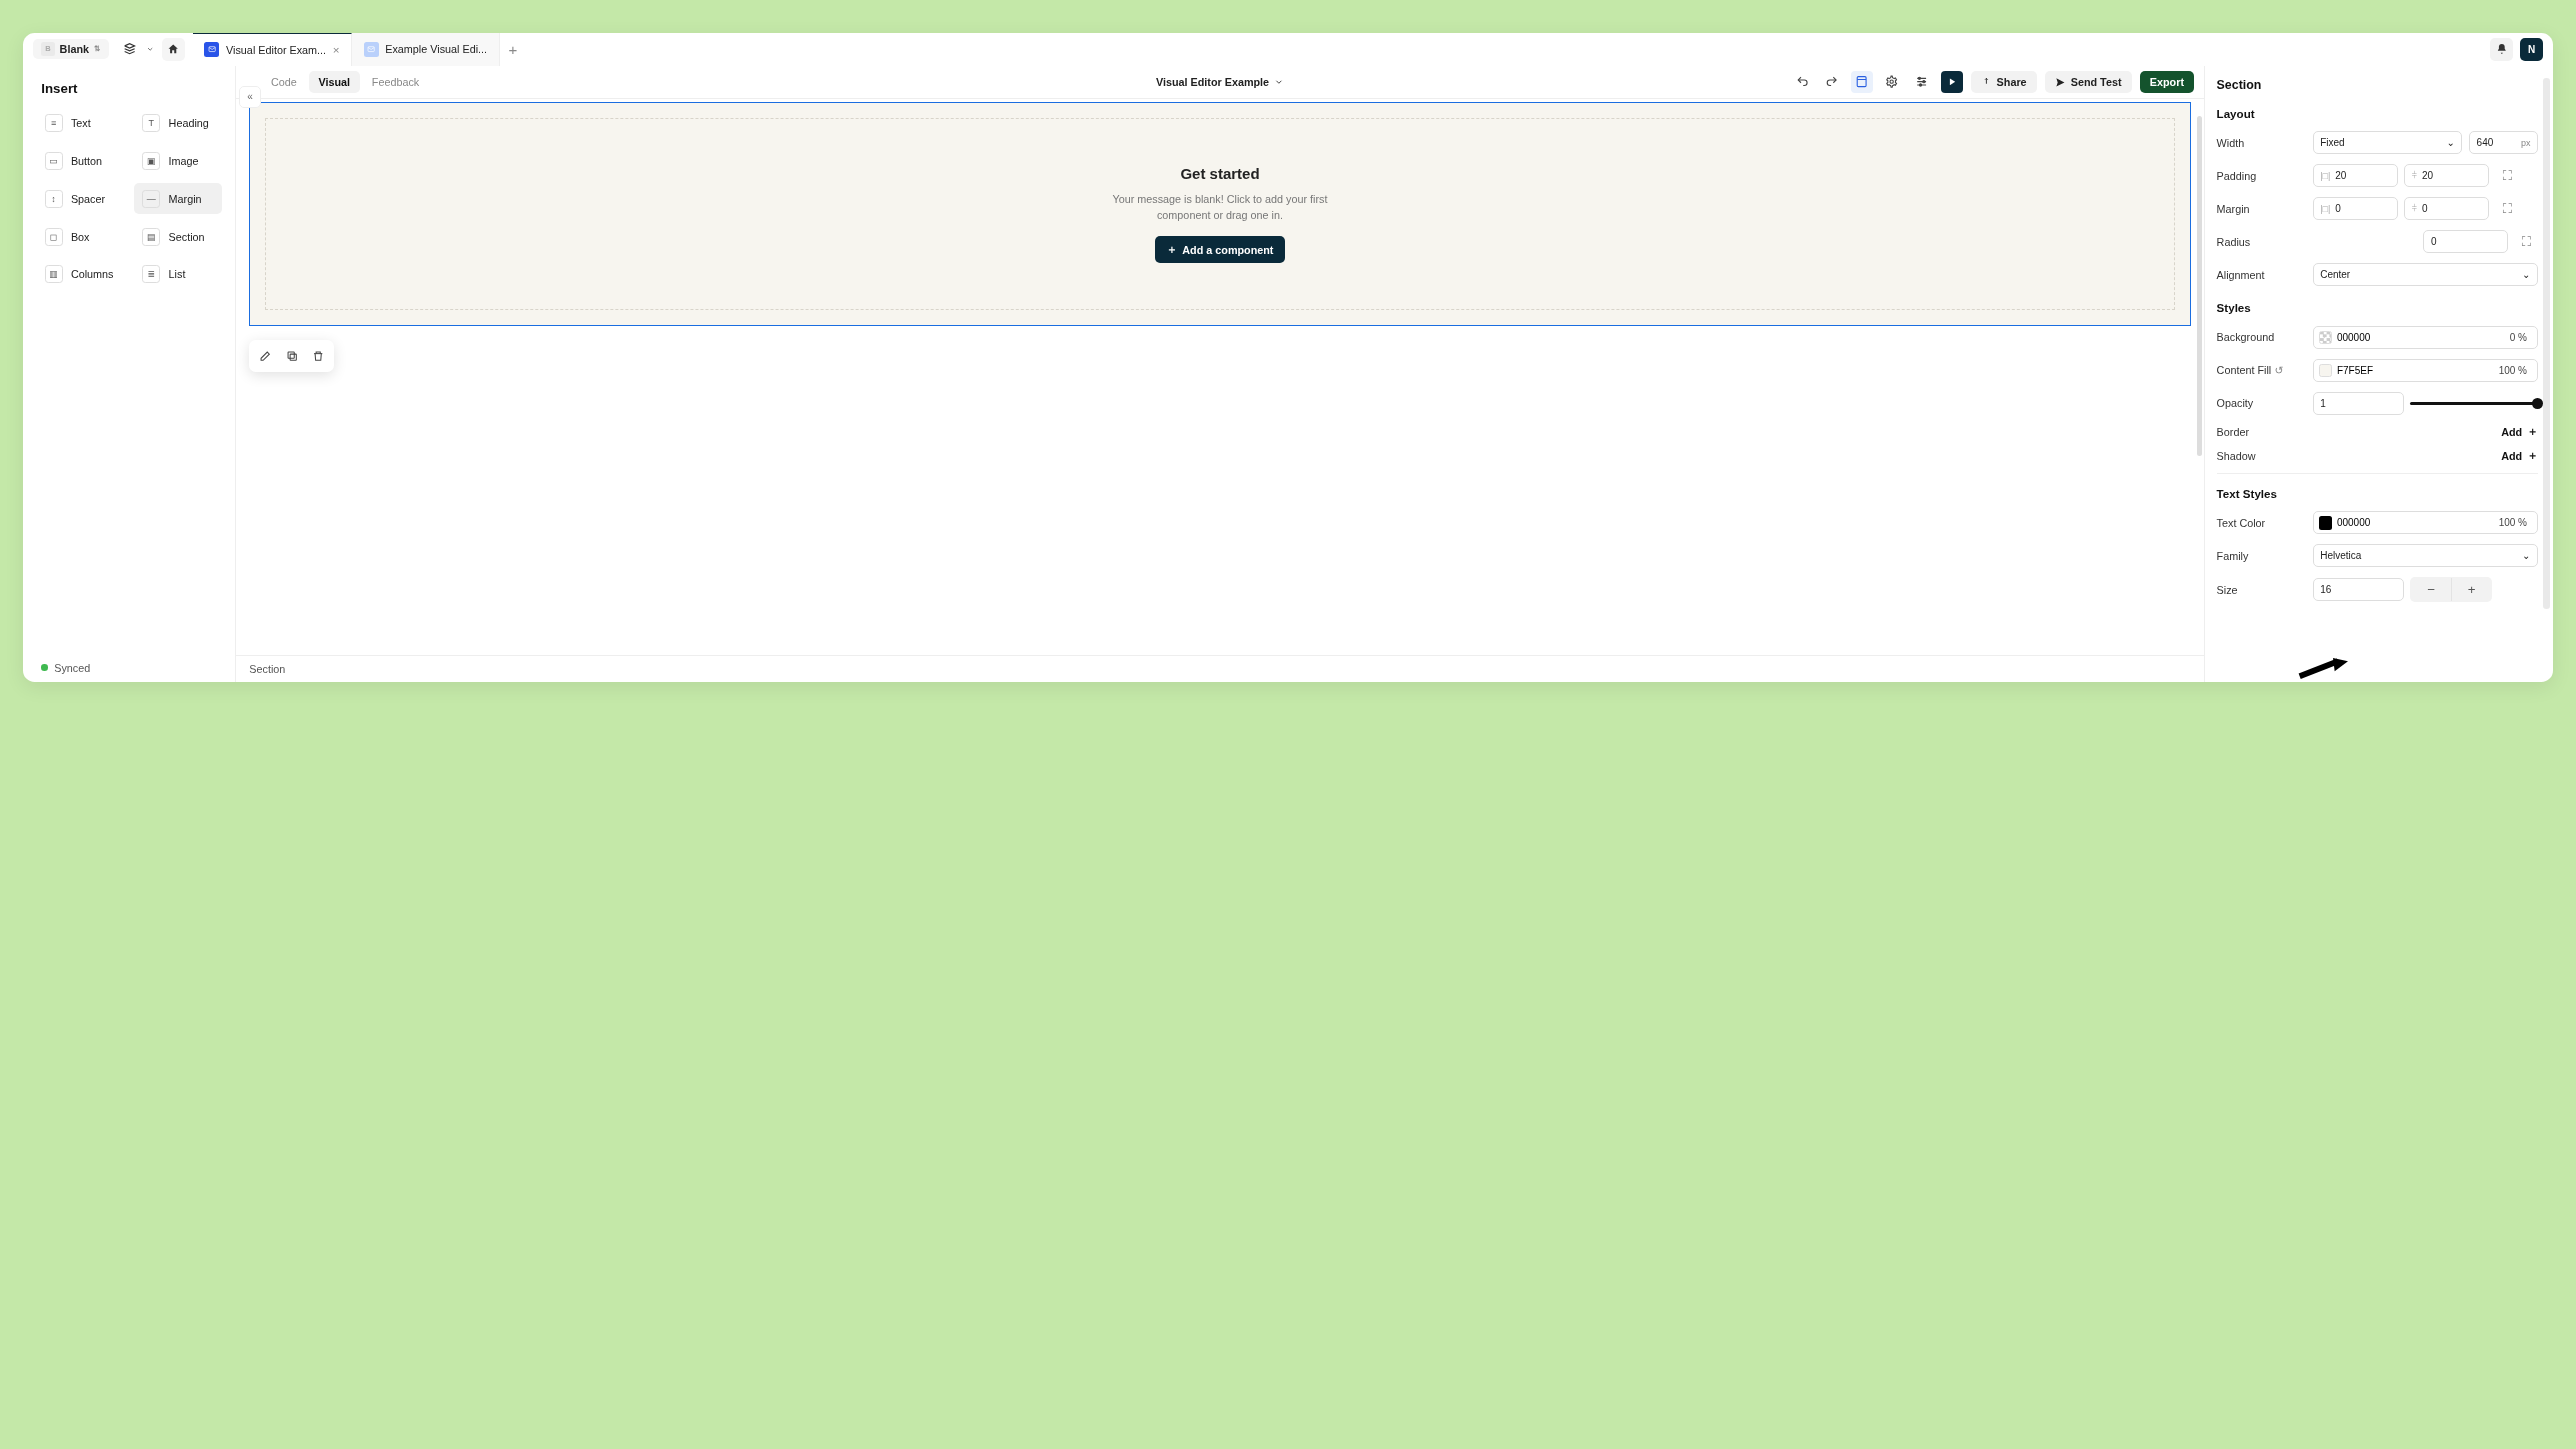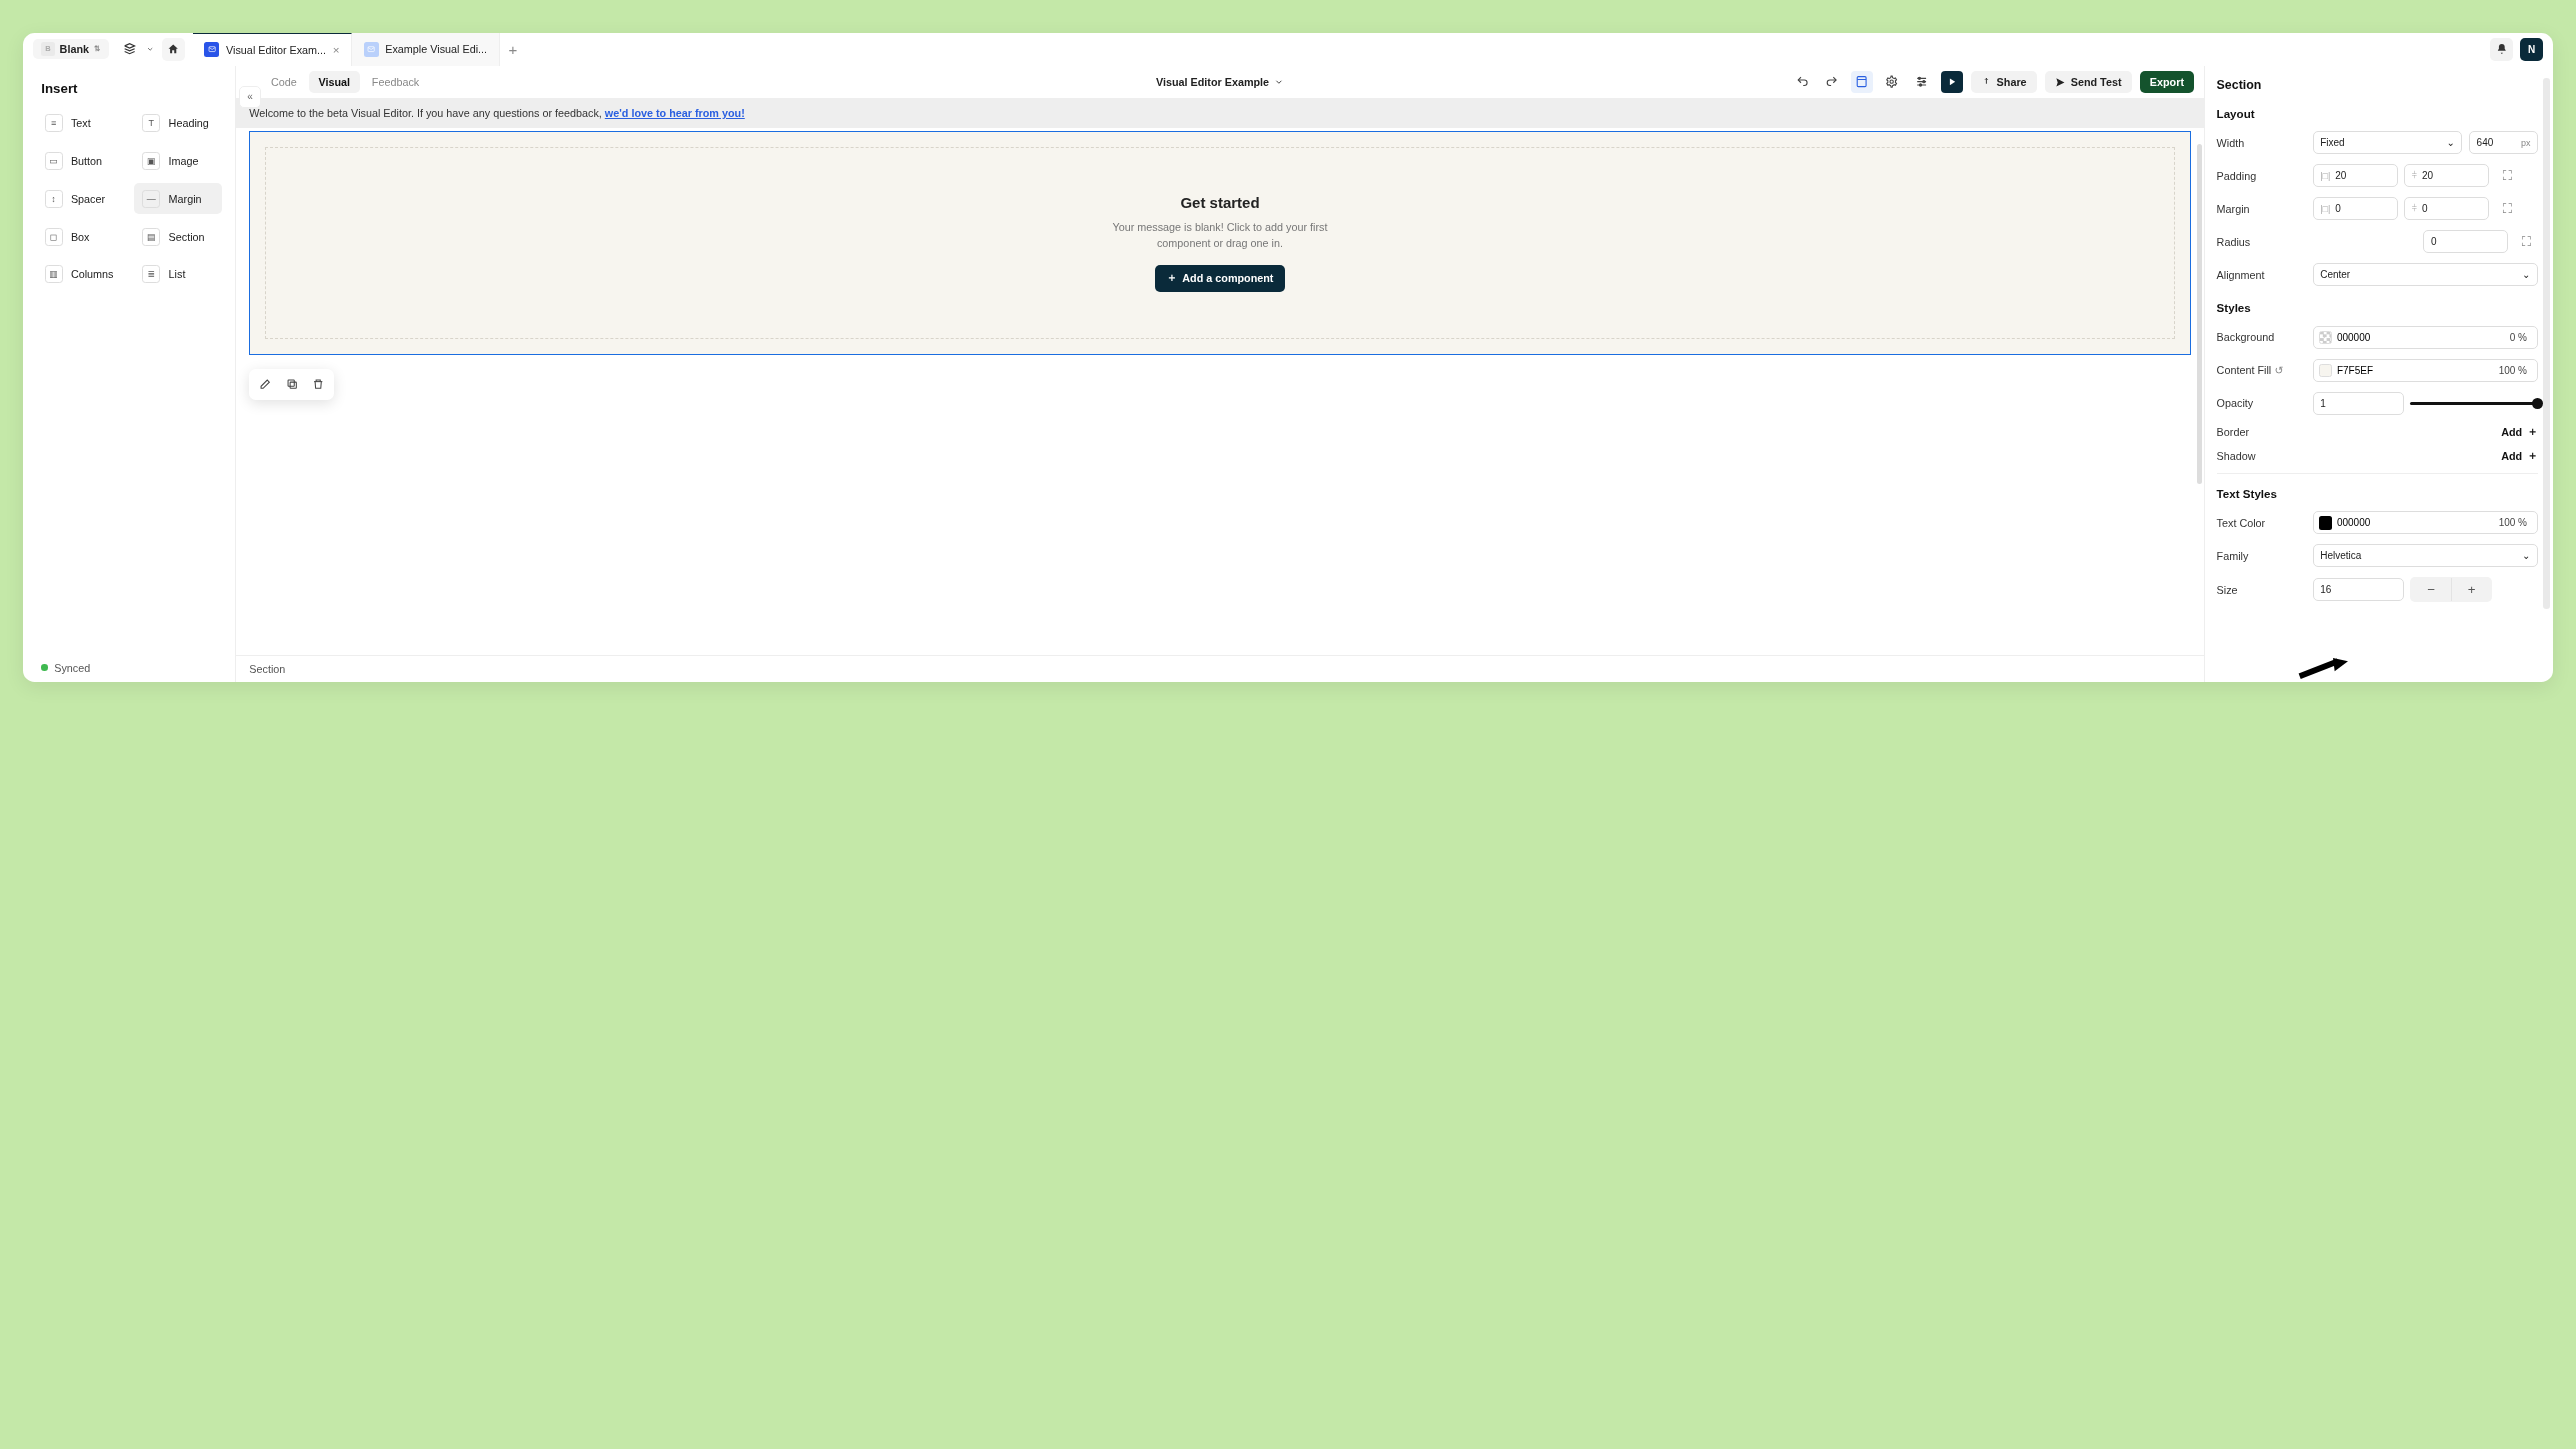--- a/index.html
+++ b/index.html
@@ -277,9 +277,6 @@
         </div>
       </div>
 
-      <div class="banner">
-        <span>Welcome to the beta Visual Editor. If you have any questions or feedback, </span><a href="#">we'd love to hear from you!</a>
-      </div>
 
       <div class="canvas-wrap">
         <div class="section-frame">

